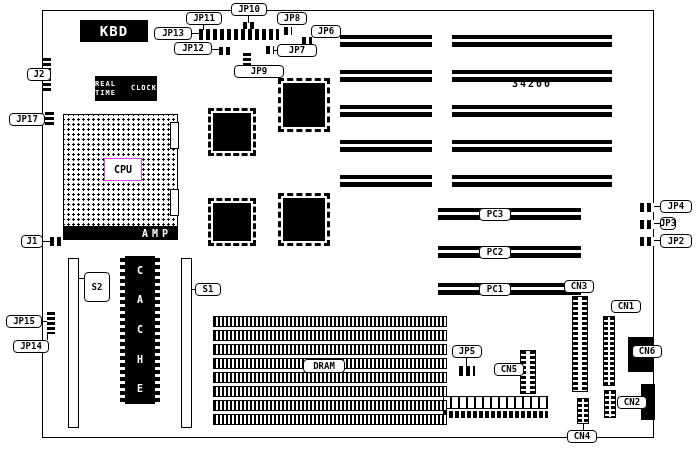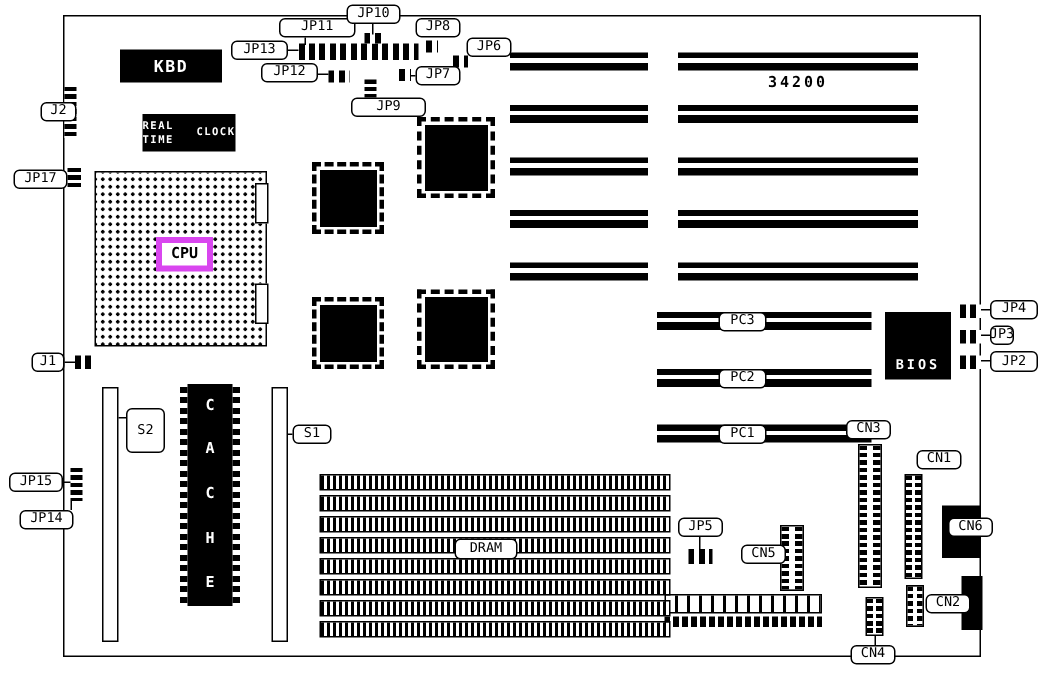--- a/index.html
+++ b/index.html
@@ -12,7 +12,7 @@
   #board { position:absolute; left:42px; top:10px; width:612px; height:428px; border:1px solid #000; background:#fff; }
   .callout {
     position:absolute; z-index:10; background:#fff; border:1px solid #000; border-radius:4px;
-    font-size:9px; font-weight:normal; display:flex; align-items:center; justify-content:center;
+    font-size:9px; font-weight:bold; display:flex; align-items:center; justify-content:center;
     line-height:1; letter-spacing:0;
   }
   .boxlabel {

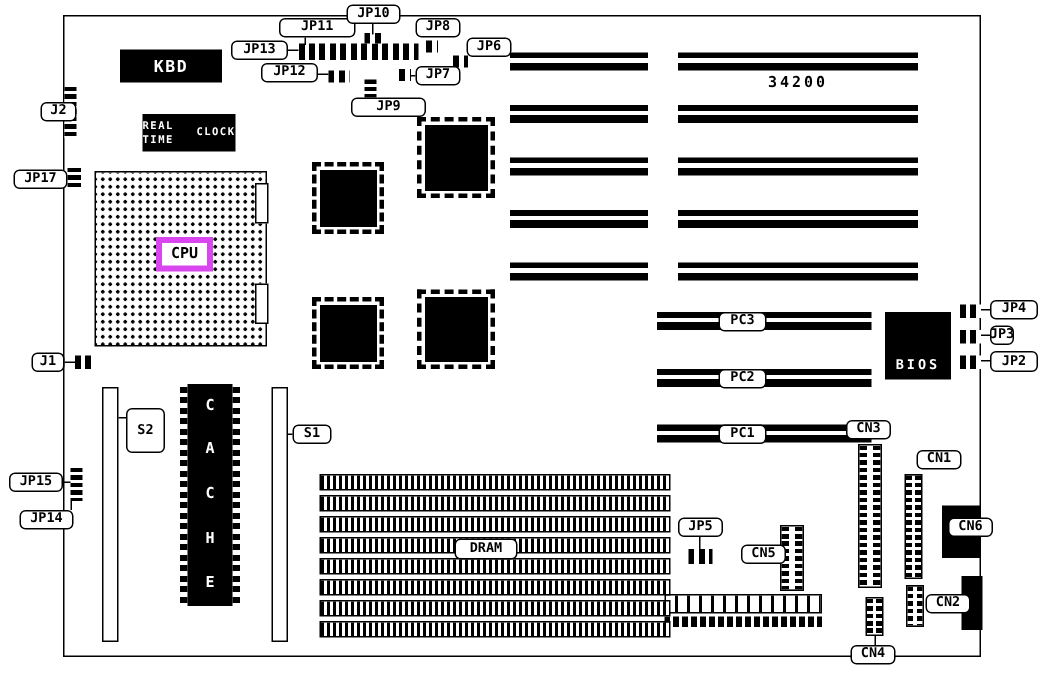--- a/index.html
+++ b/index.html
@@ -162,7 +162,7 @@
   <div class="leader" style="left:79px;top:278px;width:5px;height:1px;"></div>
   <div class="leader" style="left:192px;top:289px;width:3px;height:1px;"></div>
 
-  <div class="callout" style="left:186px;top:12px;width:51px;height:13px;">JP11</div>
+  <div class="callout" style="left:186px;top:12px;width:36px;height:13px;">JP11</div>
   <div class="callout" style="left:231px;top:3px;width:36px;height:13px;">JP10</div>
   <div class="callout" style="left:277px;top:12px;width:30px;height:13px;text-align:right;">JP8</div>
   <div class="callout" style="left:311px;top:25px;width:30px;height:13px;">JP6</div>

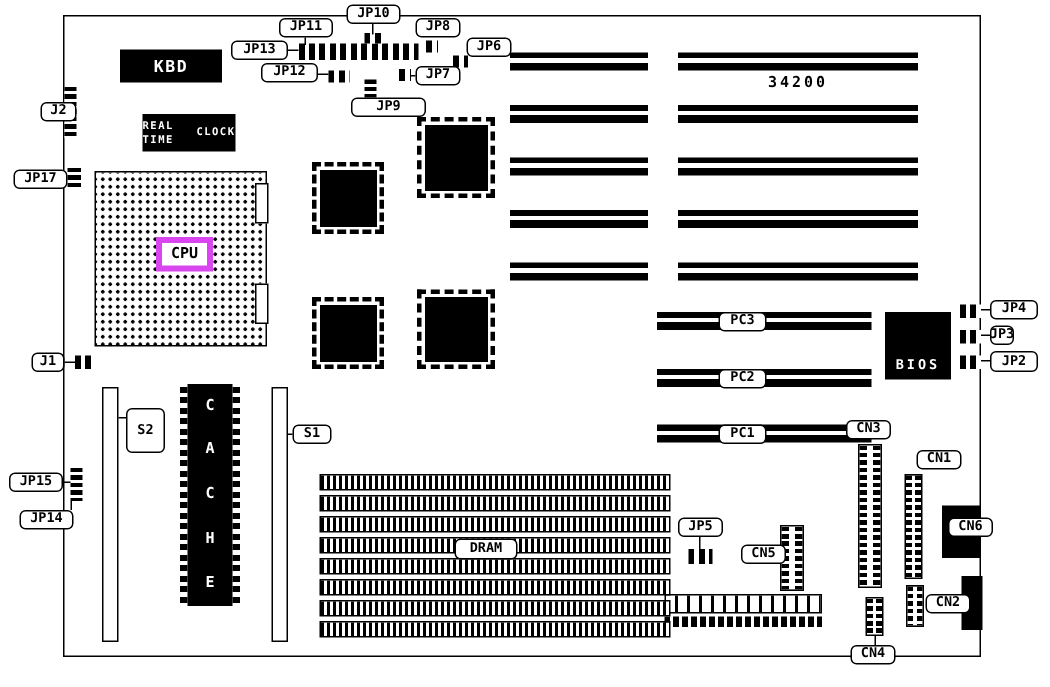--- a/index.html
+++ b/index.html
@@ -55,7 +55,7 @@
 
   <div id="board"></div>
 
-  <div class="black wtext" style="left:80px;top:33px;width:68px;height:22px;font-size:11px;letter-spacing:1px;">KBD</div>
+  <div class="black wtext" style="left:80px;top:20px;width:68px;height:22px;font-size:14px;letter-spacing:1px;">KBD</div>
 
   <div class="black" style="left:95px;top:76px;width:62px;height:25px;display:flex;flex-direction:row;align-items:center;justify-content:center;">
     <span class="rtc-line">REAL TIME</span>

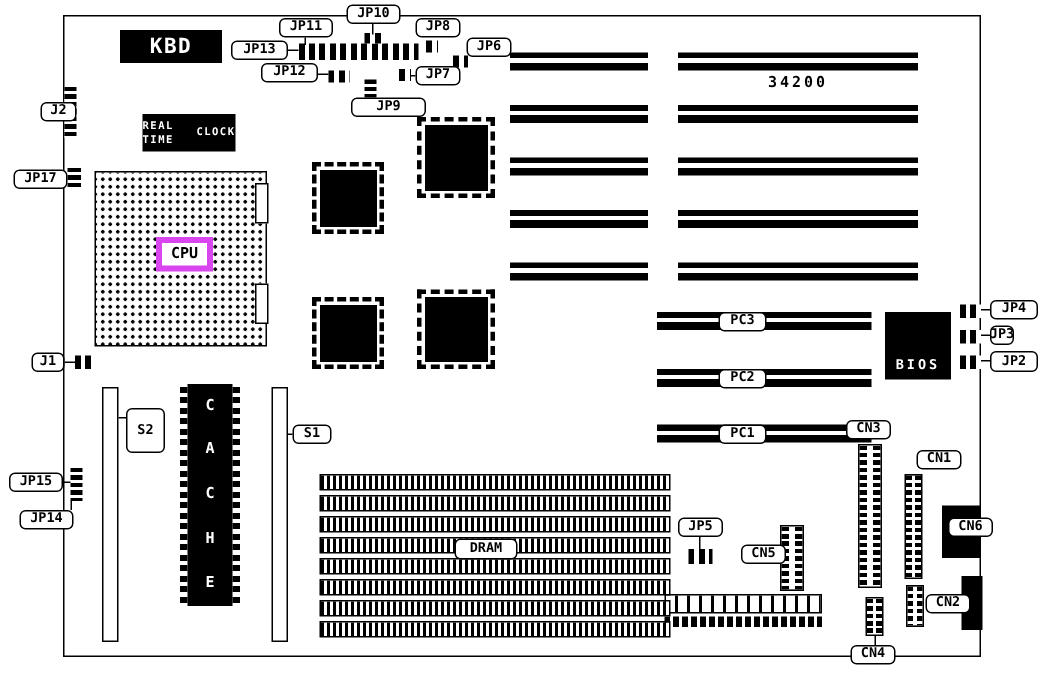--- a/index.html
+++ b/index.html
@@ -168,7 +168,7 @@
   <div class="callout" style="left:311px;top:25px;width:30px;height:13px;">JP6</div>
   <div class="callout" style="left:154px;top:27px;width:38px;height:13px;">JP13</div>
   <div class="callout" style="left:174px;top:42px;width:38px;height:13px;">JP12</div>
-  <div class="callout" style="left:277px;top:44px;width:30px;height:13px;">JP7</div>
+  <div class="callout" style="left:277px;top:44px;width:40px;height:13px;">JP7</div>
   <div class="callout" style="left:234px;top:65px;width:50px;height:13px;">JP9</div>
   <div class="callout" style="left:27px;top:68px;width:24px;height:13px;">J2</div>
   <div class="callout" style="left:9px;top:113px;width:36px;height:13px;">JP17</div>

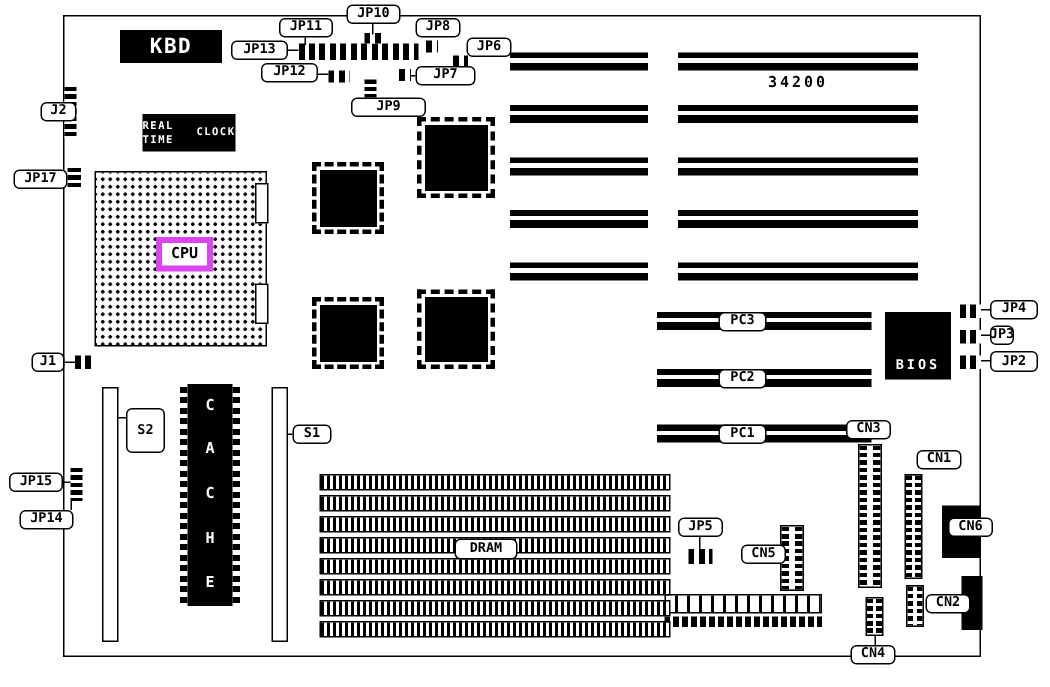--- a/index.html
+++ b/index.html
@@ -46,7 +46,7 @@
   .comb-bottom { position:absolute;
     background-image: repeating-linear-gradient(to right, #000 0 4px, #fff 4px 6px); }
   .leader { position:absolute; background:#000; z-index:5; }
-  #part-number { position:absolute; font-size:10px; font-weight:bold; letter-spacing:2px; }
+  #part-number { position:absolute; font-size:10px; font-weight:bold; letter-spacing:2px;margin-top:28px; }
 </style>
 </head>
 <body>

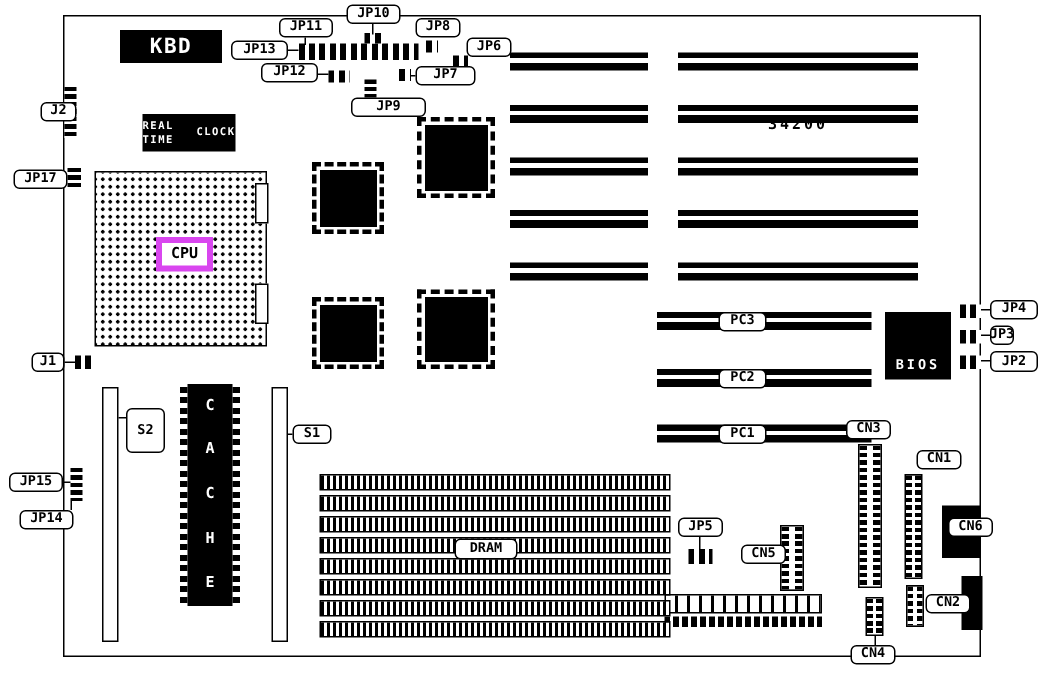--- a/index.html
+++ b/index.html
@@ -16,7 +16,7 @@
     line-height:1; letter-spacing:0;
   }
   .boxlabel {
-    position:absolute; z-index:6; background:#fff; border:4px solid #d946ef;
+    position:absolute; z-index:6; background:#fff; border:1px solid #d946ef;
     font-size:10px; font-weight:bold; display:flex; align-items:center; justify-content:center;
   }
   .black { position:absolute; background:#000; }

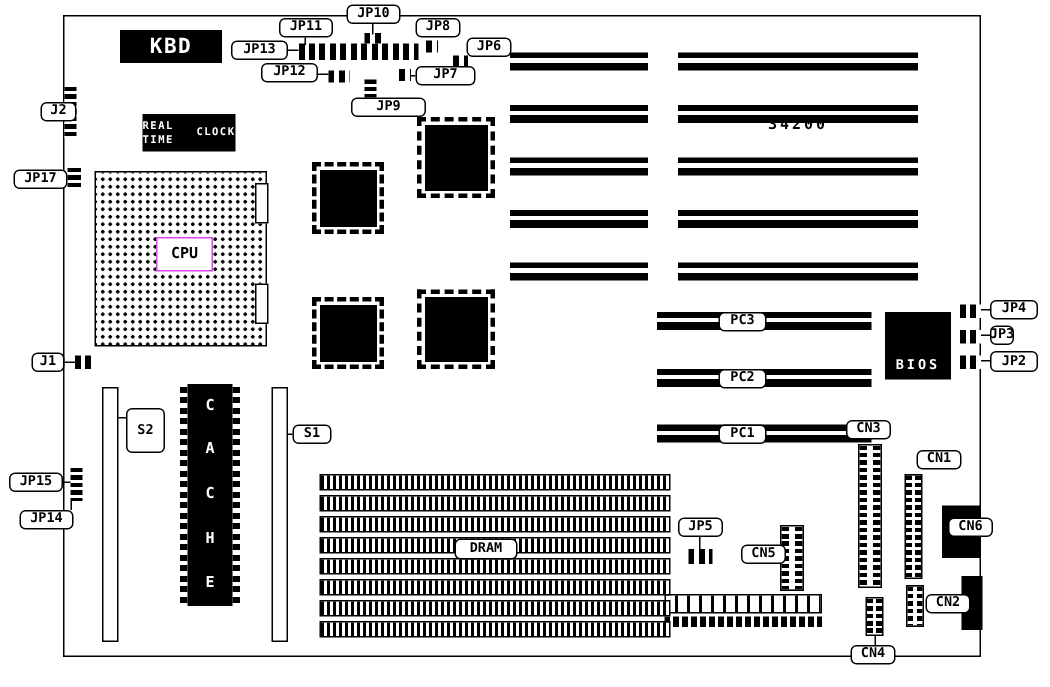--- a/index.html
+++ b/index.html
@@ -67,6 +67,7 @@
   <div class="abs" style="left:170px;top:189px;width:9px;height:27px;background:#fff;border:1px solid #000;z-index:4;"></div>
   <div class="boxlabel" style="left:104px;top:158px;width:38px;height:23px;">CPU</div>
 
+  <div class="black wtext" style="left:63px;top:226px;width:115px;height:14px;font-size:10px;letter-spacing:4px;justify-content:flex-end;padding-right:6px;">AMP</div>
 
   <div class="vslot" style="left:68px;top:258px;width:11px;height:170px;"></div>
   <div class="vslot" style="left:181px;top:258px;width:11px;height:170px;"></div>

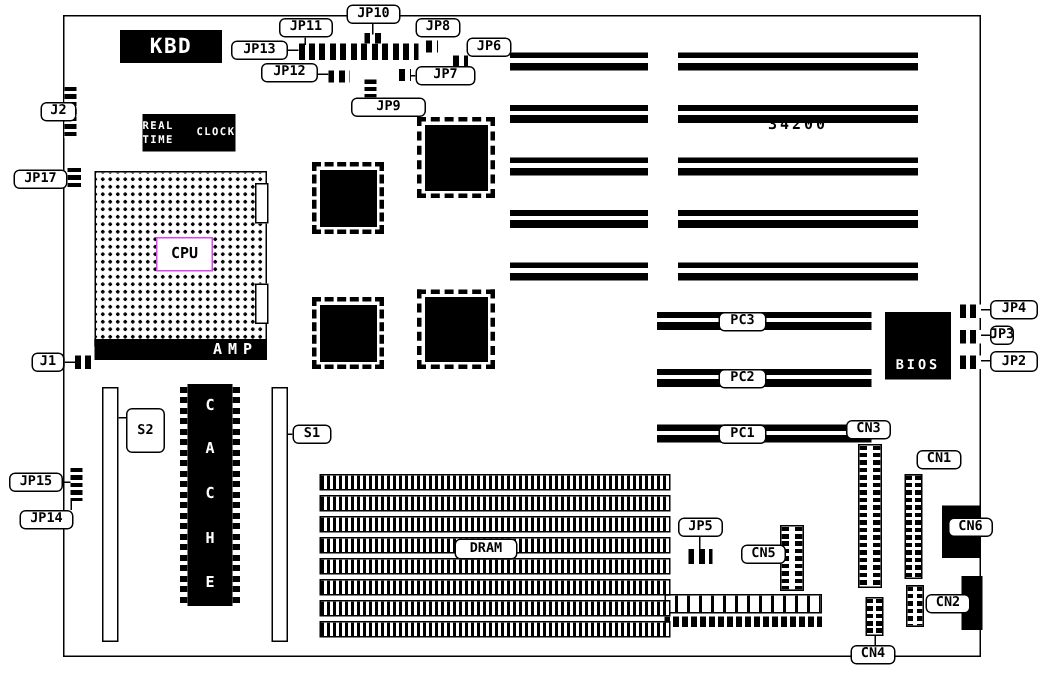--- a/index.html
+++ b/index.html
@@ -117,7 +117,6 @@
   <div class="slot" style="left:438px;top:246px;width:143px;height:12px;"></div>
   <div class="slot" style="left:438px;top:283px;width:143px;height:12px;"></div>
 
-  <div class="black wtext" style="left:590px;top:208px;width:44px;height:45px;font-size:9px;letter-spacing:2px;align-items:flex-end;justify-content:center;padding-bottom:4px;">BIOS</div>
 
   <div class="pins-h" style="left:640px;top:203px;width:14px;height:9px;"></div>
   <div class="pins-h" style="left:640px;top:220px;width:14px;height:9px;"></div>

